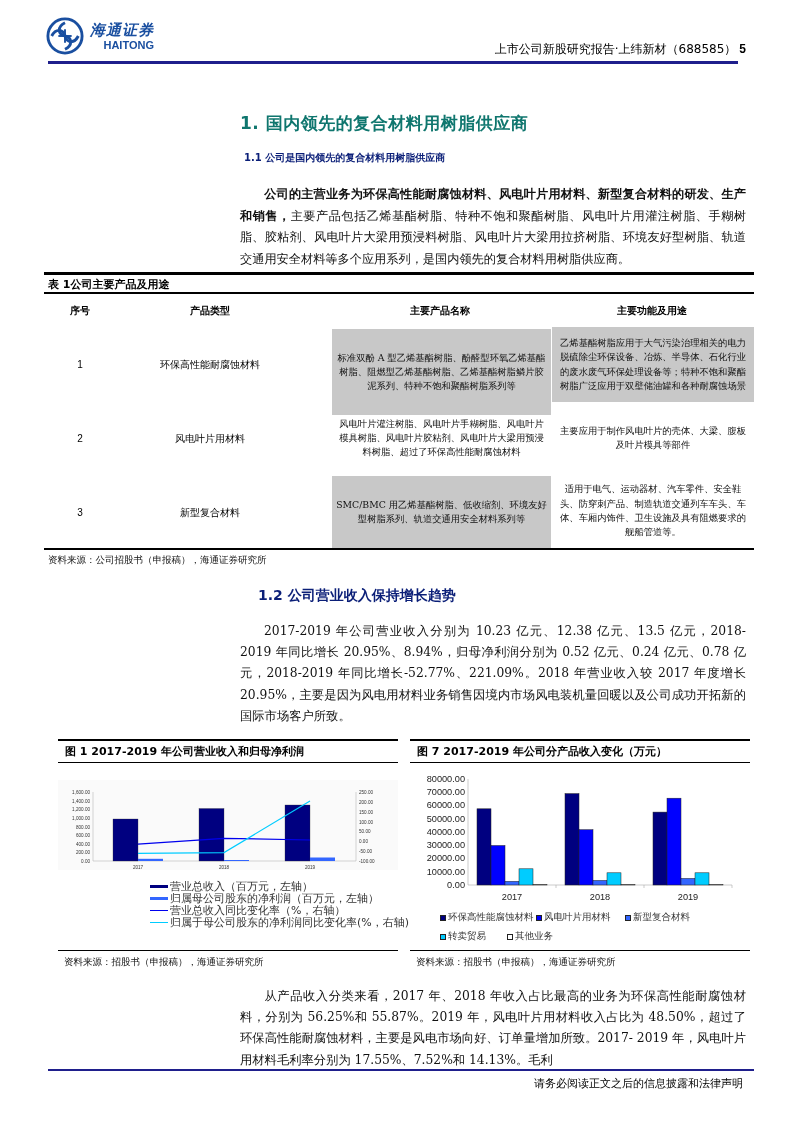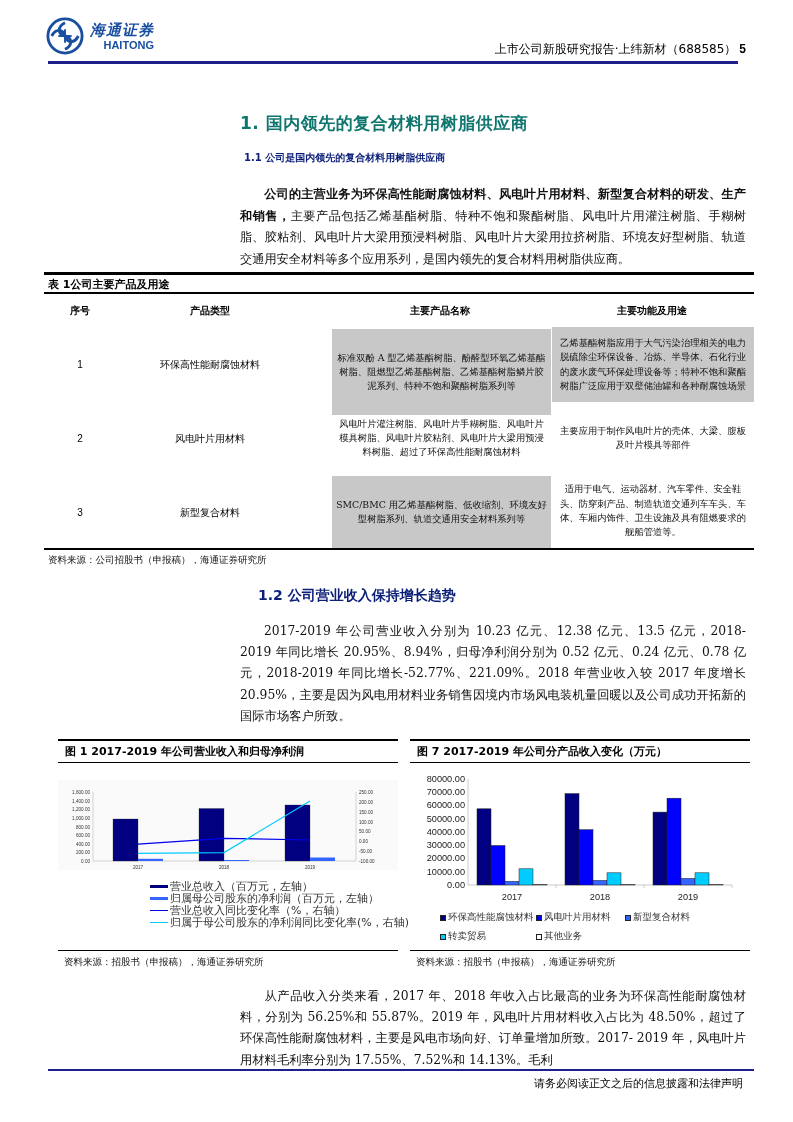--- a/index.html
+++ b/index.html
@@ -241,7 +241,7 @@
       <span class="sw" style="width:6px;height:6px;background:#00ccff;border:0.5px solid #222;margin-right:2px;"></span>
       <span>转卖贸易</span>
     </div>
-  <div class="legend-item" style="left:536px;top:930px;font-size:9.5px;font-family:Liberation Sans, sans-serif;">
+  <div class="legend-item" style="left:507px;top:930px;font-size:9.5px;font-family:Liberation Sans, sans-serif;">
       <span class="sw" style="width:6px;height:6px;background:#ffffff;border:0.5px solid #222;margin-right:2px;"></span>
       <span>其他业务</span>
     </div>

